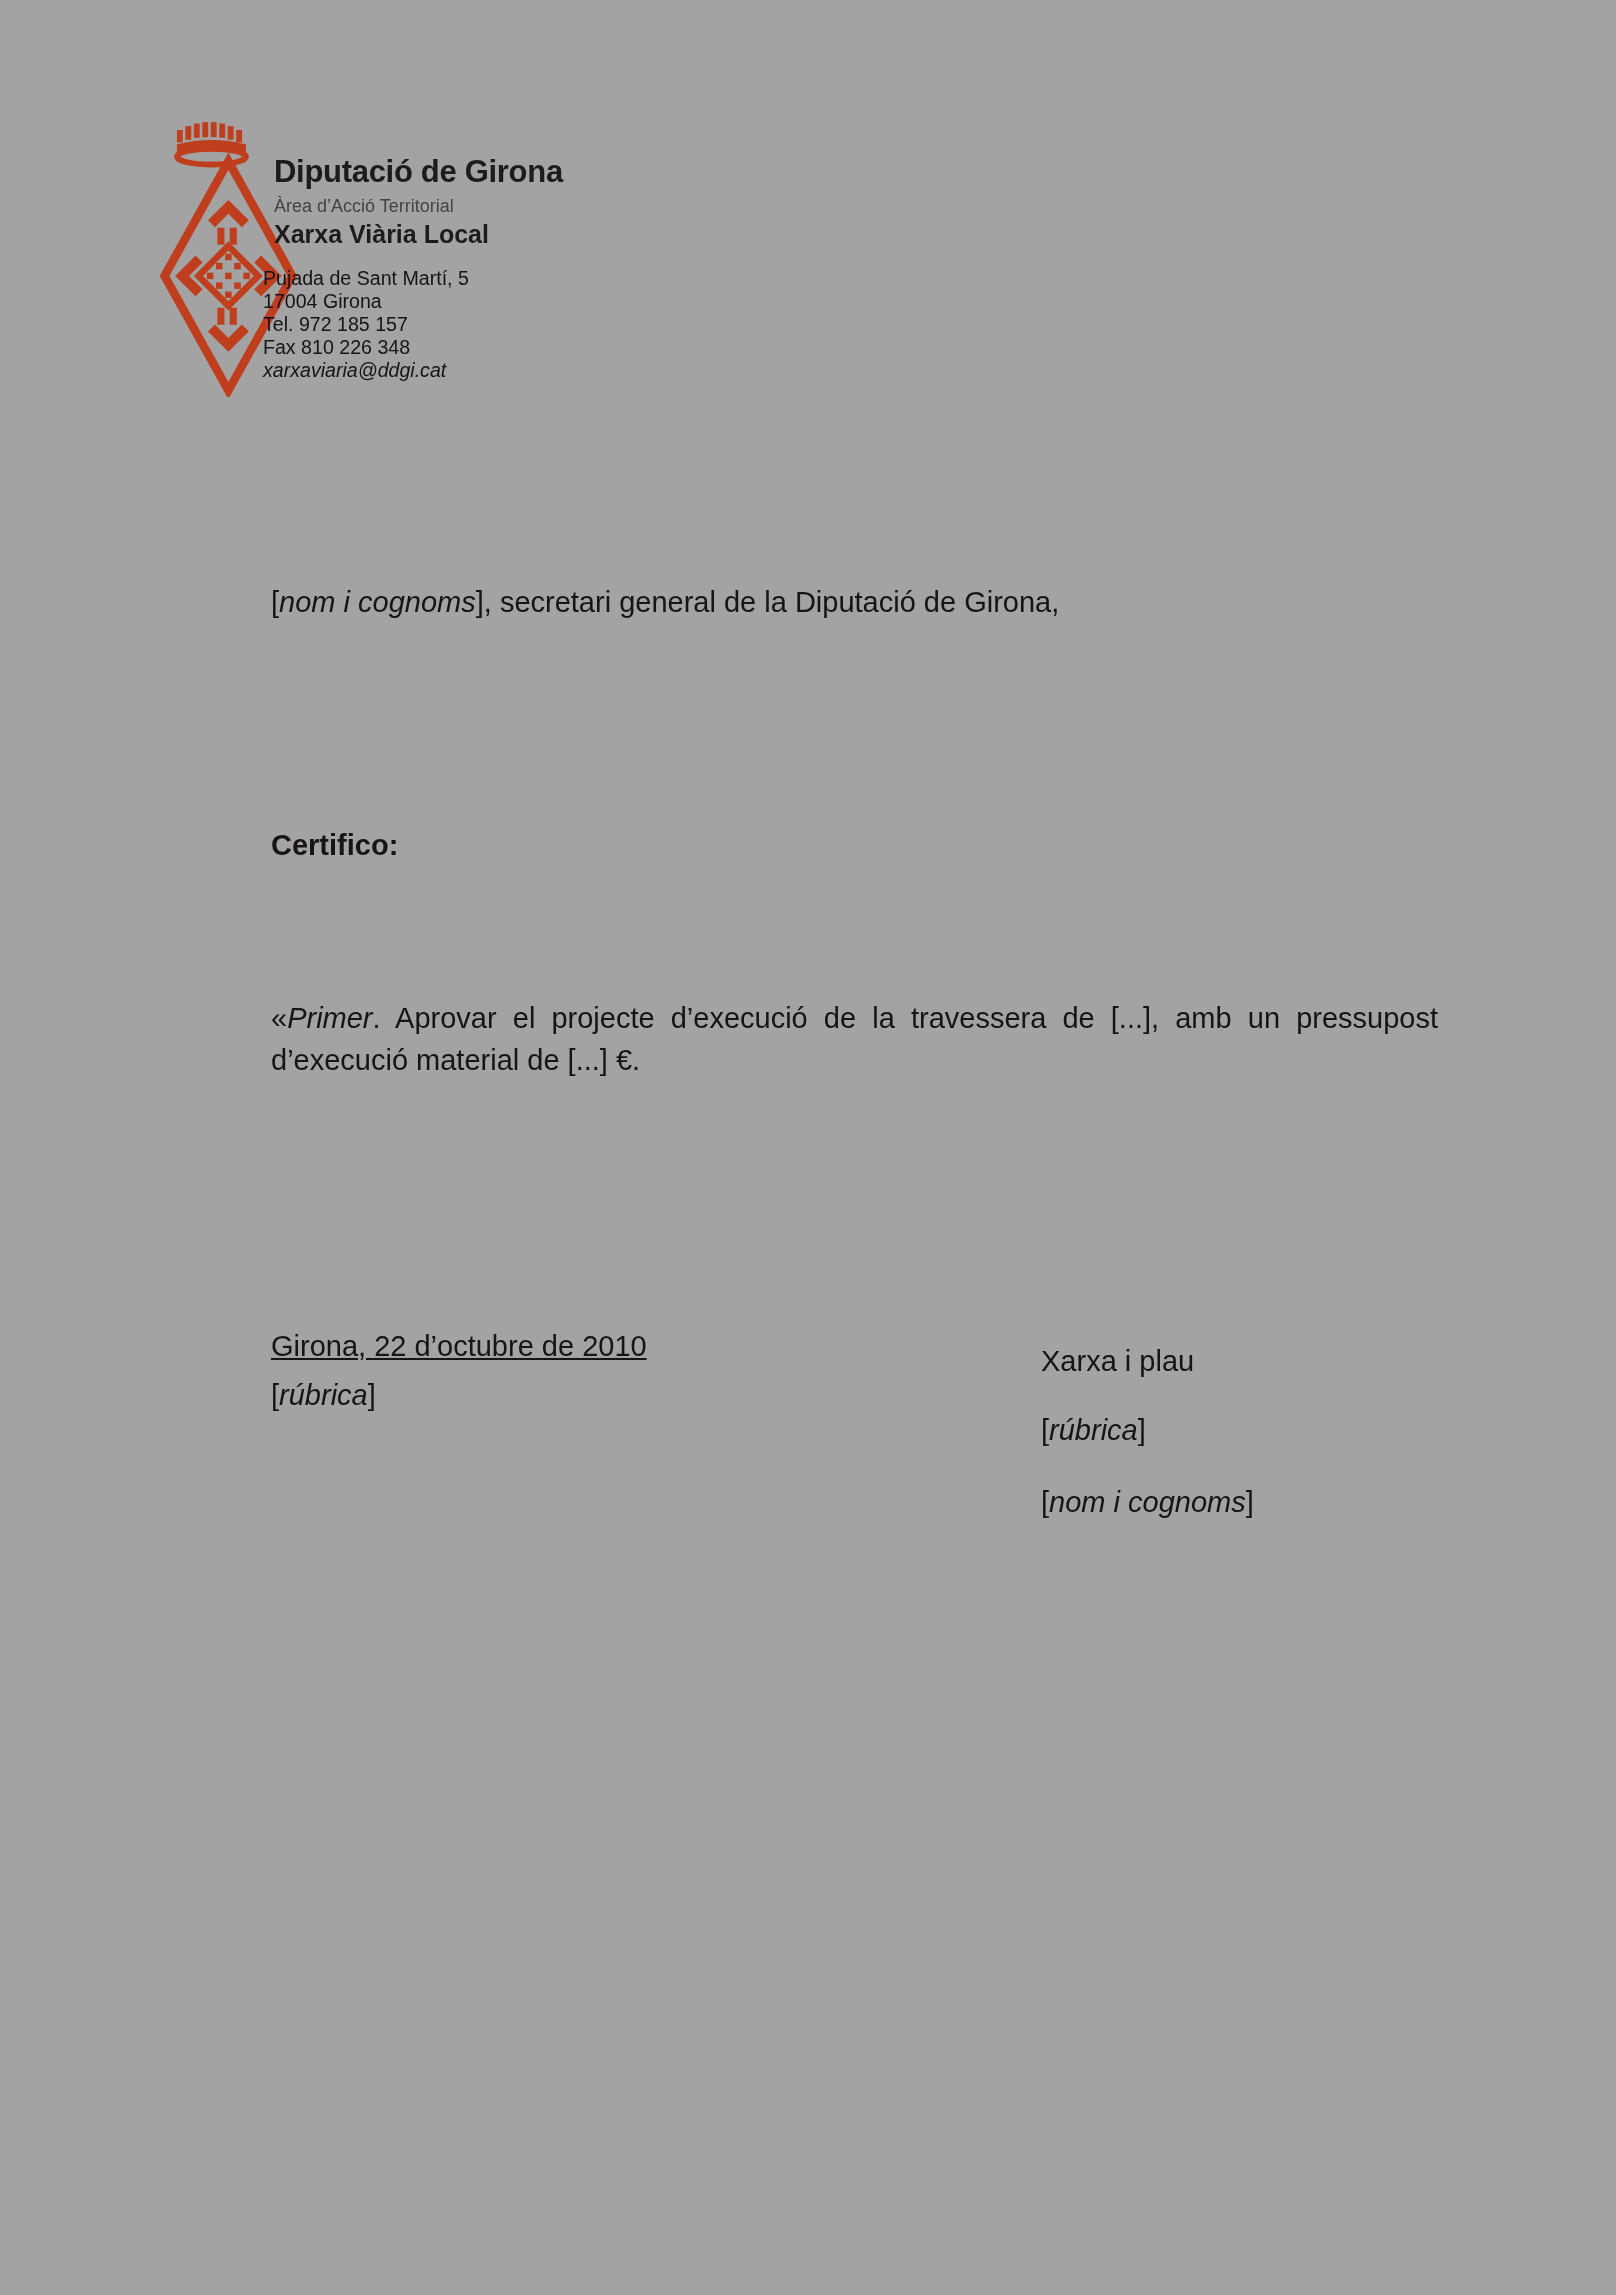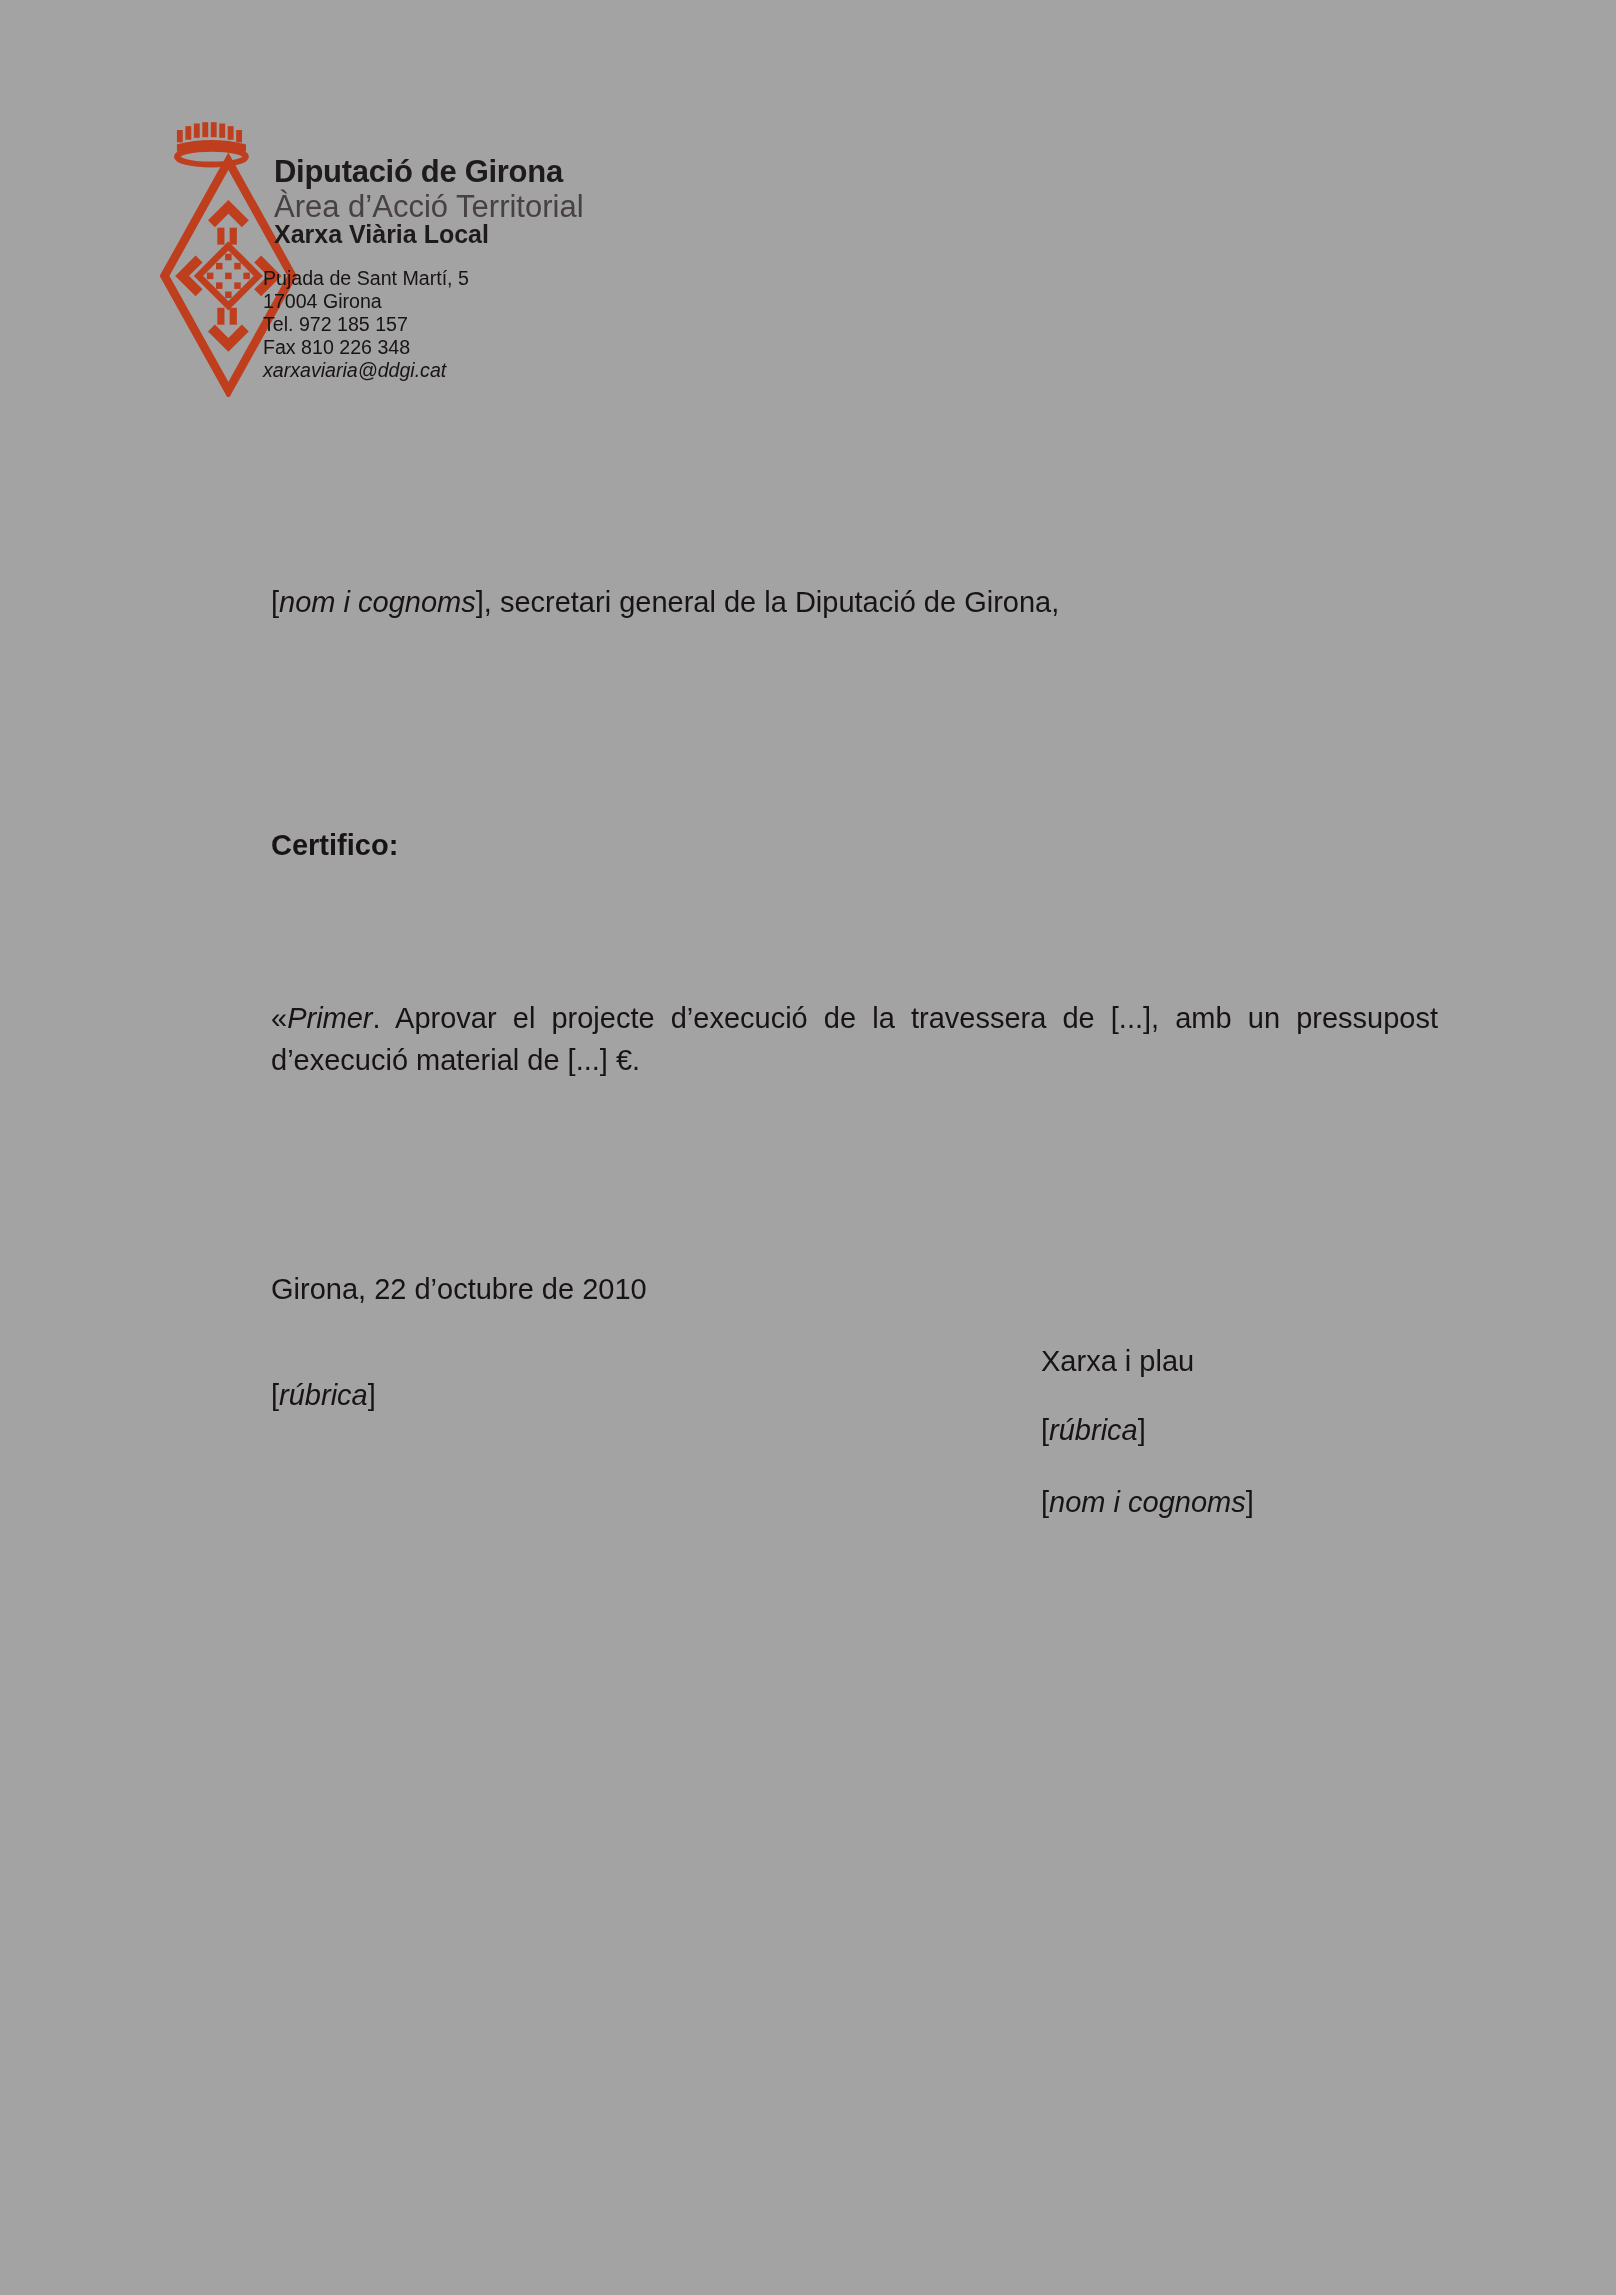--- a/index.html
+++ b/index.html
@@ -23,7 +23,7 @@
     letter-spacing: -0.3px; color: #1f1a1b; white-space: nowrap;
   }
   .brand-area {
-    font-size: 31px; font-weight: normal; line-height: 27px;
+    font-size: 18px; font-weight: normal; line-height: 27px;
     margin-top: 3.9px; color: #474142; white-space: nowrap;
   }
   .brand-service {

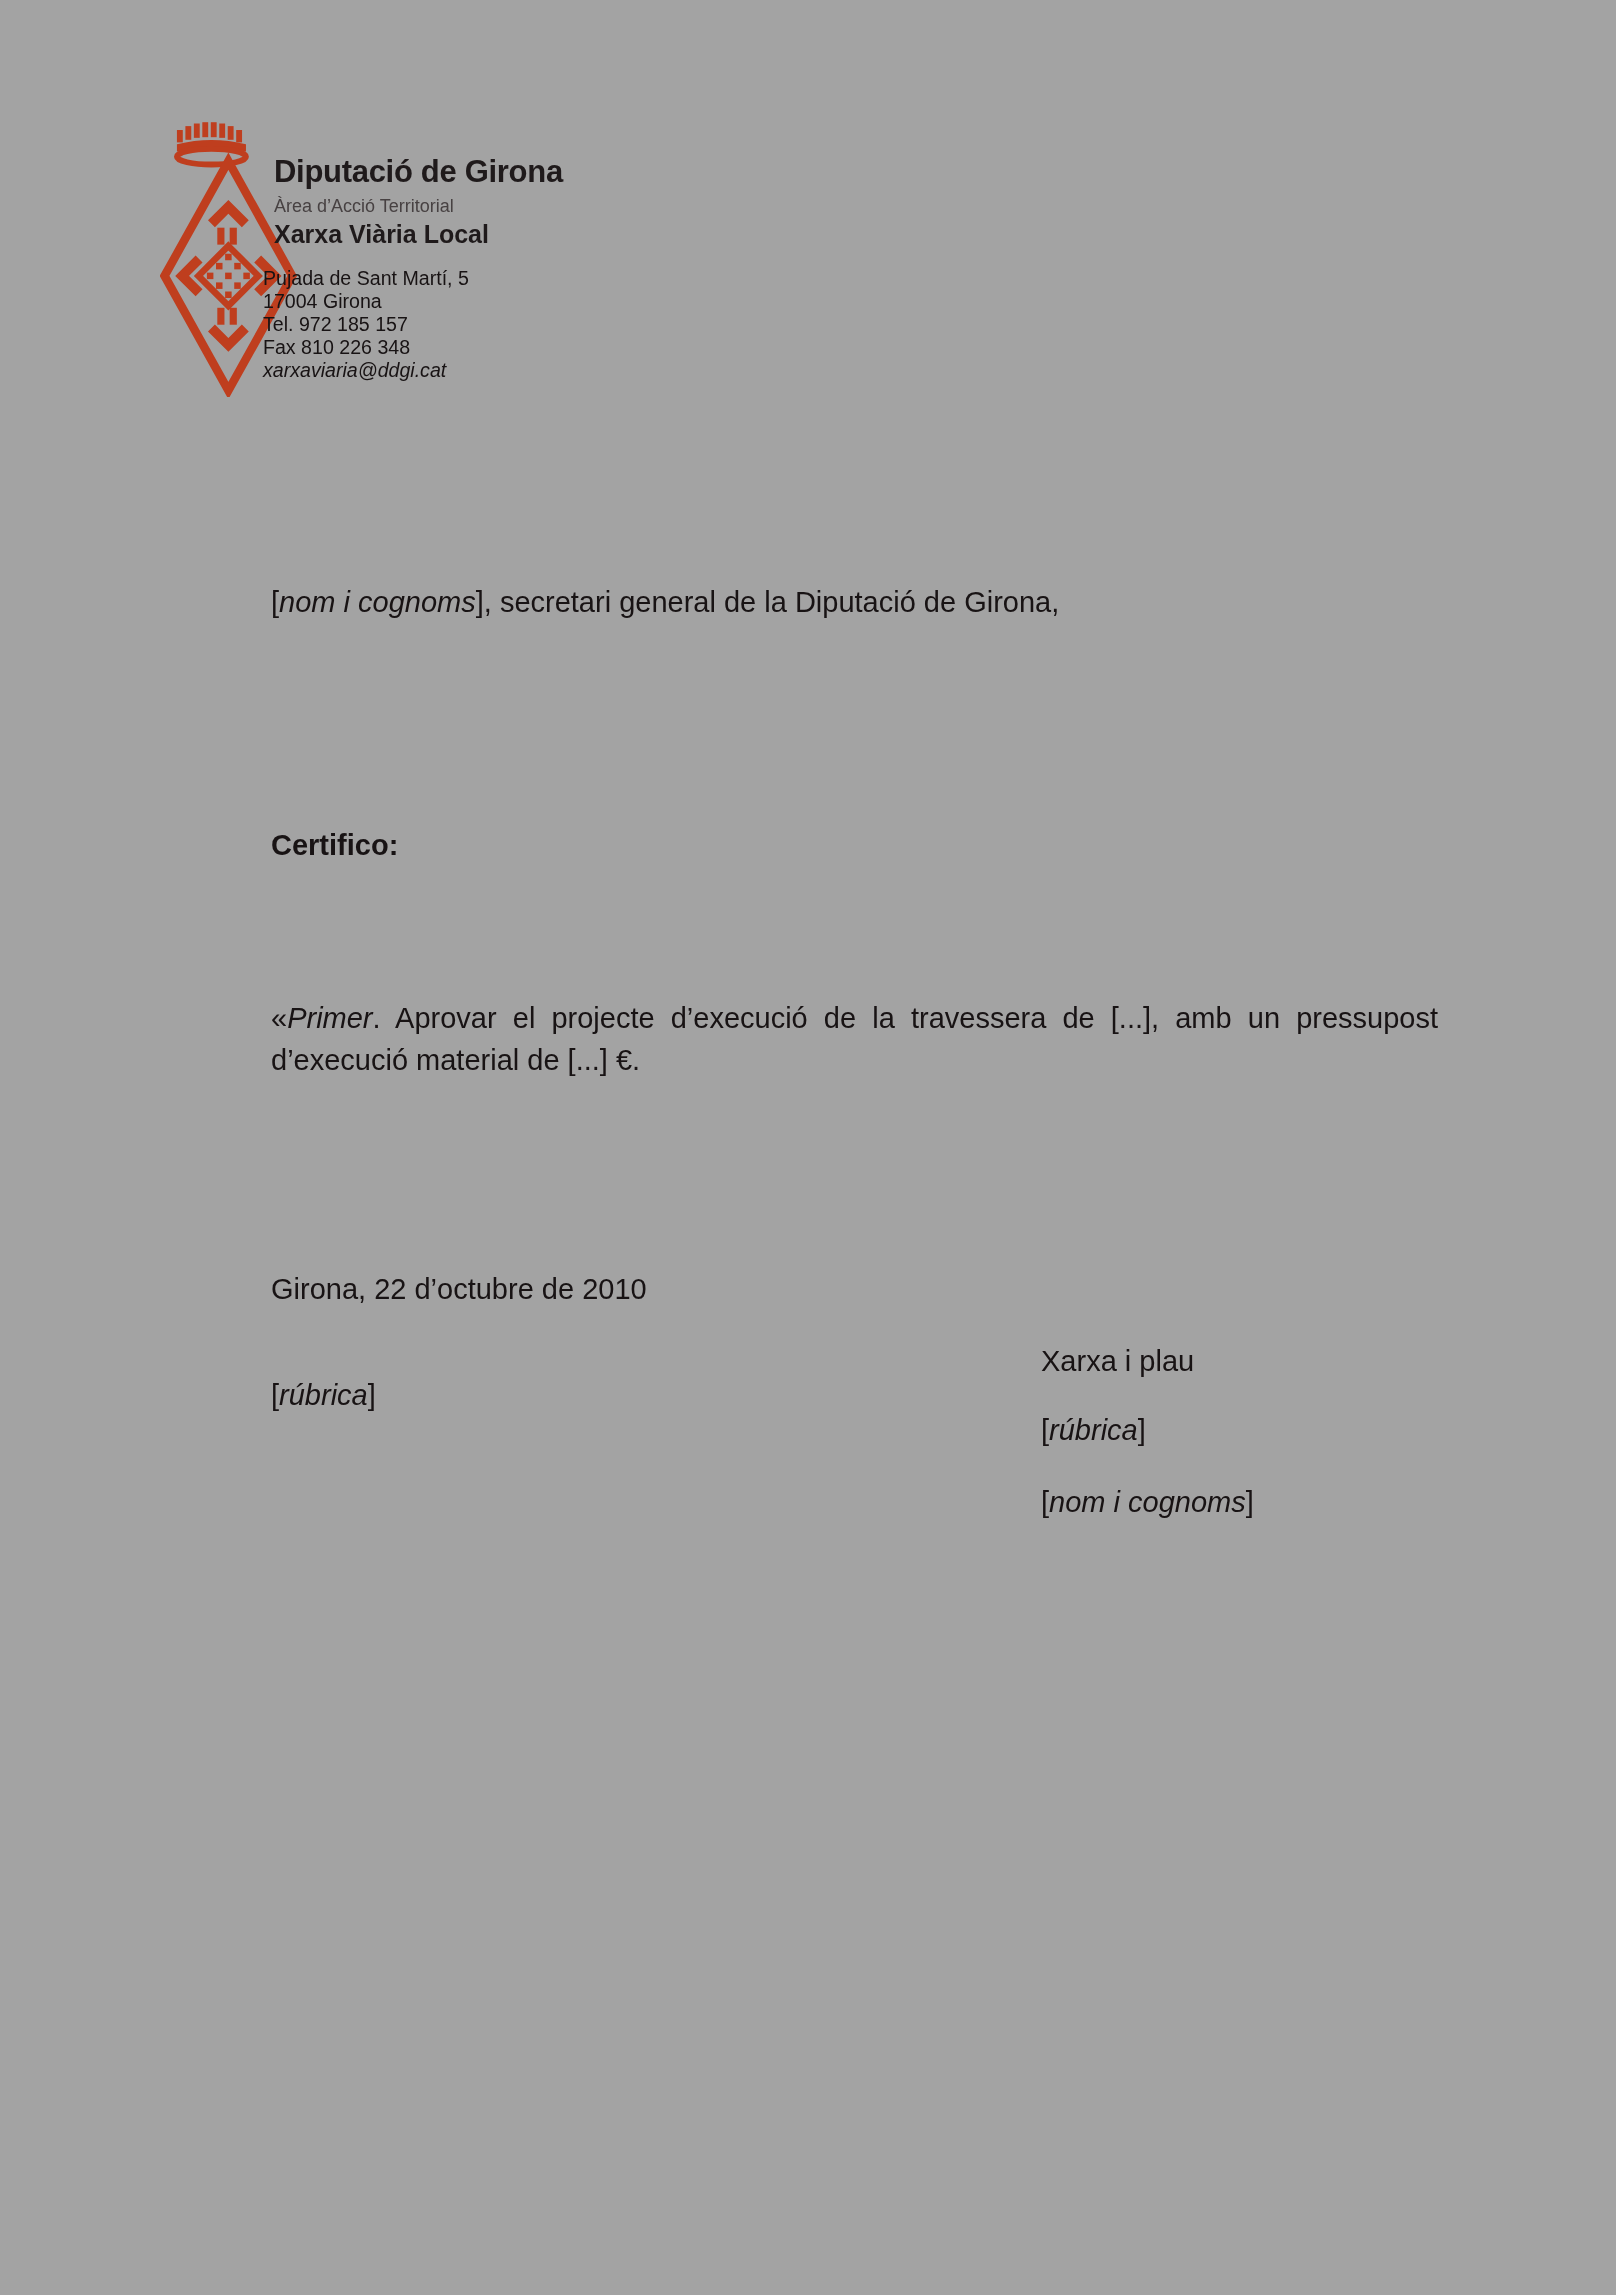--- a/index.html
+++ b/index.html
@@ -48,7 +48,7 @@
   .pos-p2       { top: 997px; }
   .pos-p3       { top: 1104px; }
   .pos-closing  { top: 1207px; }
-  .pos-date     { top: 1268px; }
+  .pos-date     { top: 1325px; text-decoration: underline; }
 
   
   .sig { font-size: 29px; line-height: 42px; white-space: nowrap; }

